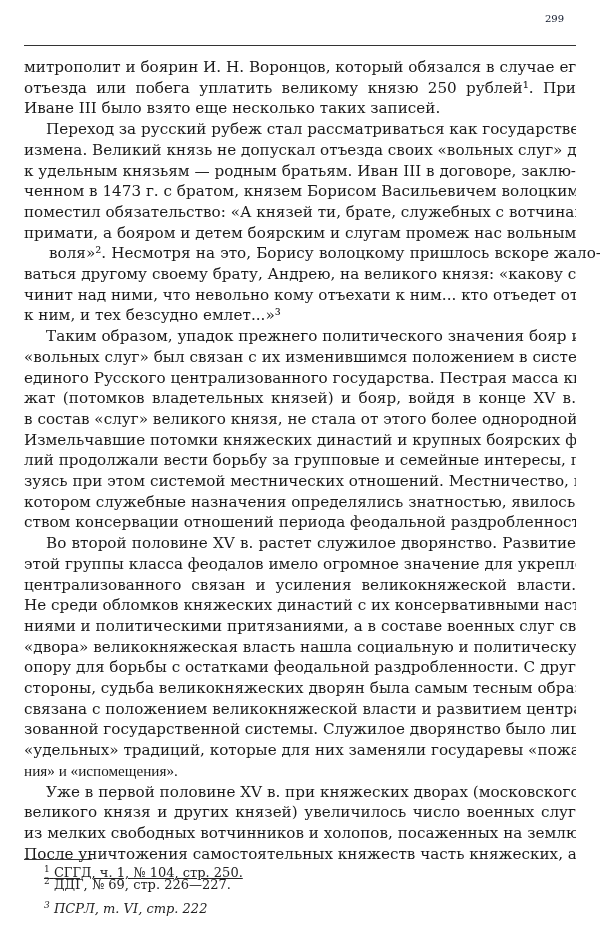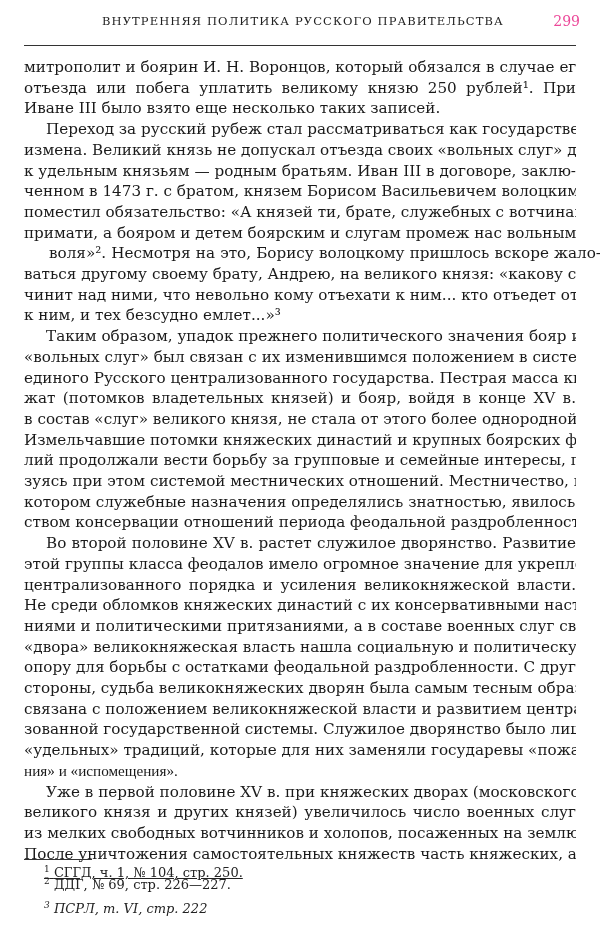--- a/index.html
+++ b/index.html
@@ -46,7 +46,6 @@
 
 <div class="page">
   <div class="running-head">
-    <span class="running-title">ВНУТРЕННЯЯ ПОЛИТИКА РУССКОГО ПРАВИТЕЛЬСТВА</span>
     <span class="page-number">299</span>
   </div>
   <div class="head-rule"></div>

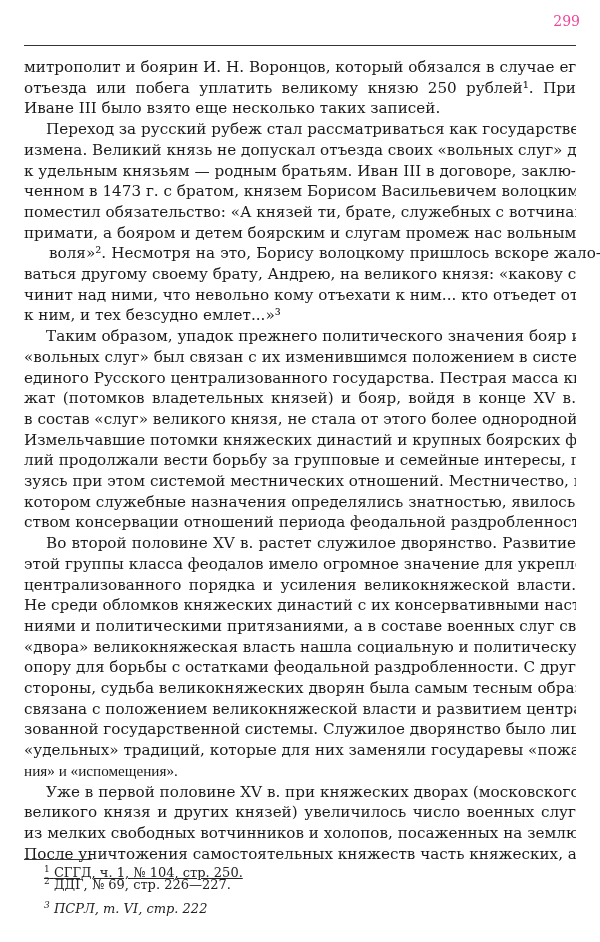--- a/index.html
+++ b/index.html
@@ -16,7 +16,7 @@
     font-family: "DejaVu Serif", serif; white-space: nowrap; color: #222;
   }
   .page-number {
-    position: absolute; right: 0; top: -1px; font-size: 14px; color: #ec4899;
+    position: absolute; right: 16px; top: -1px; font-size: 10px; color: #0f172a;
   }
   .head-rule {
     position: absolute; left: 24px; top: 45px; width: 552px; height: 0;

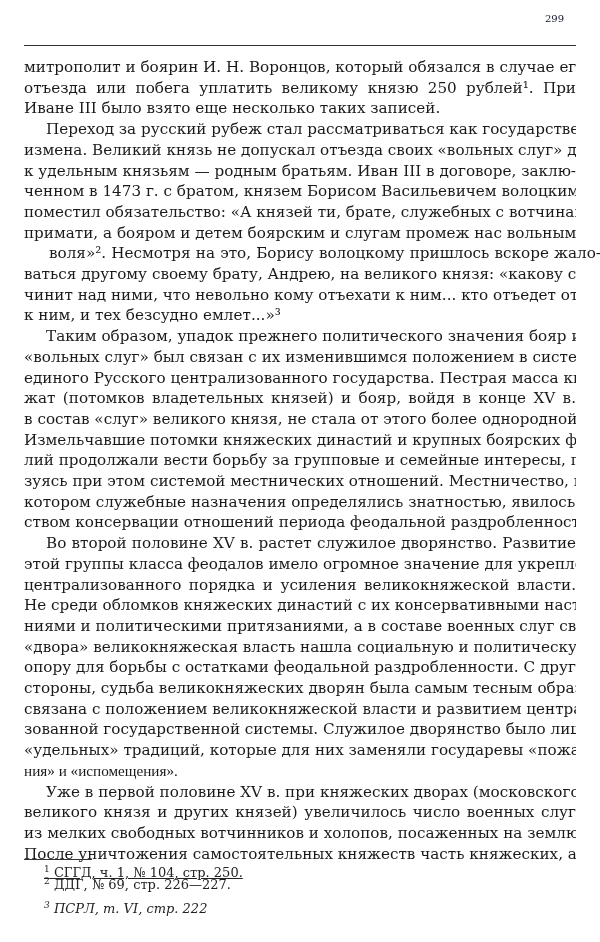--- a/index.html
+++ b/index.html
@@ -76,7 +76,7 @@
       <div class="line" style="top: 455.4px;">ством консервации отношений периода феодальной раздробленности.</div>
       <div class="line indent" style="top: 476.1px;">Во второй половине XV в. растет служилое дворянство. Развитие</div>
       <div class="line" style="top: 496.8px;">этой группы класса феодалов имело огромное значение для укрепления</div>
-      <div class="line" style="top: 517.5px;">централизованного порядка и усиления великокняжеской власти.</div>
+      <div class="line" style="top: 517.5px;">централизованного связан и усиления великокняжеской власти.</div>
       <div class="line" style="top: 538.2px;">Не среди обломков княжеских династий с их консервативными настрое-</div>
       <div class="line" style="top: 558.9px;">ниями и политическими притязаниями, а в составе военных слуг своего</div>
       <div class="line" style="top: 579.6px;">«двора» великокняжеская власть нашла социальную и политическую</div>

